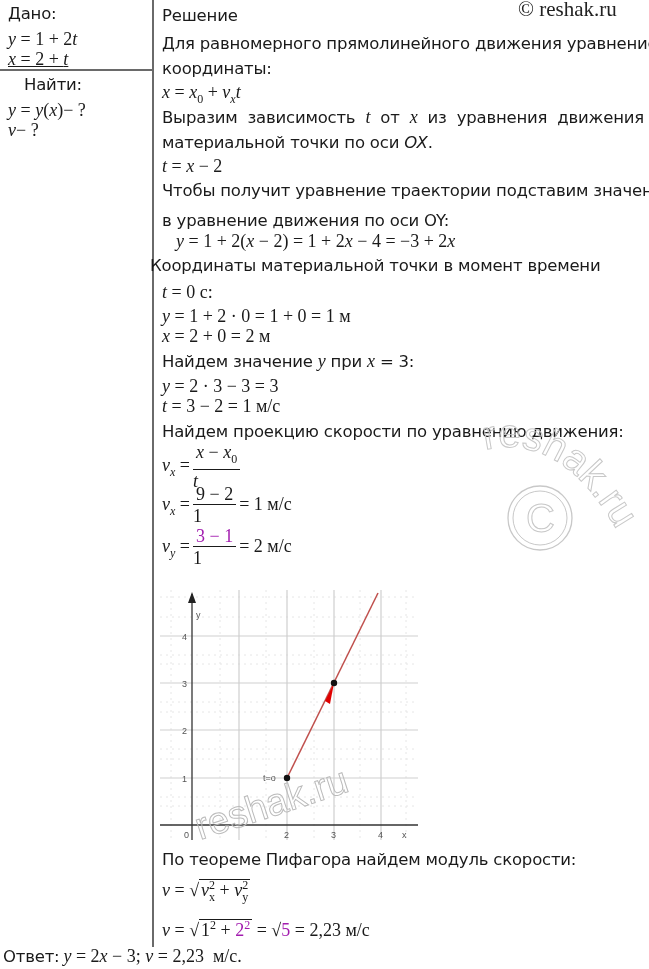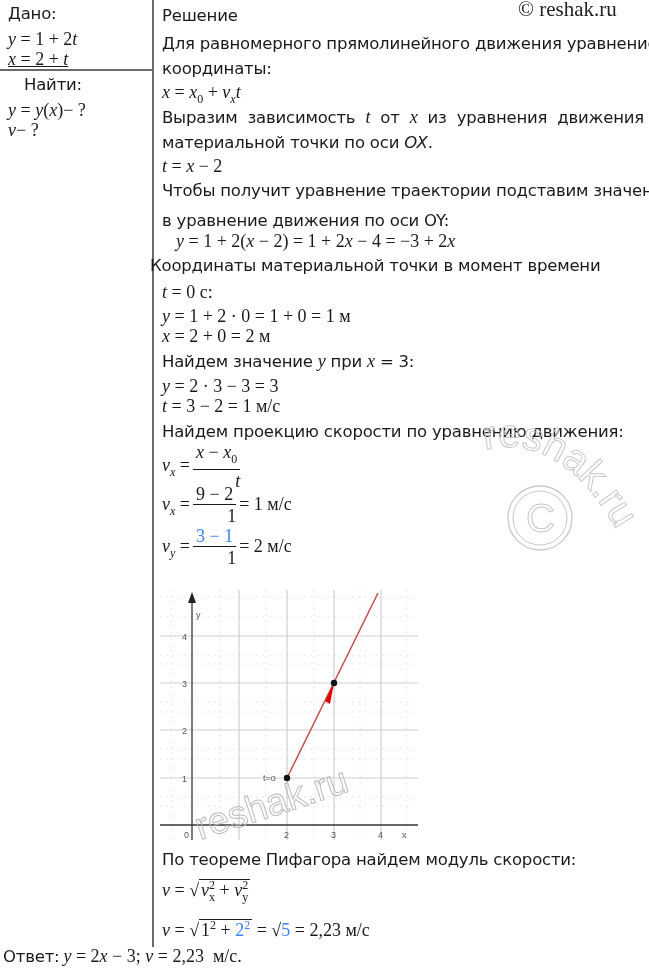--- a/index.html
+++ b/index.html
@@ -10,7 +10,7 @@
     .abs { position: absolute; white-space: nowrap; }
     .vline { position: absolute; left: 152px; top: 0; width: 2px; height: 947px; background: #6a6a6a; }
     .hline { position: absolute; left: 0; top: 69px; width: 153px; height: 2px; background: #6a6a6a; }
-    .frac { display: inline-block; vertical-align: middle; text-align: right; margin: 0 3px; }
+    .frac { display: inline-block; vertical-align: middle; text-align: left; margin: 0 3px; }
     .frac .num { display: block; border-bottom: 1.3px solid #1a1a1a; padding: 0 3px; line-height: 20px; }
     .frac .den { display: block; line-height: 22px; }
     .light { color: #3b82f6; }

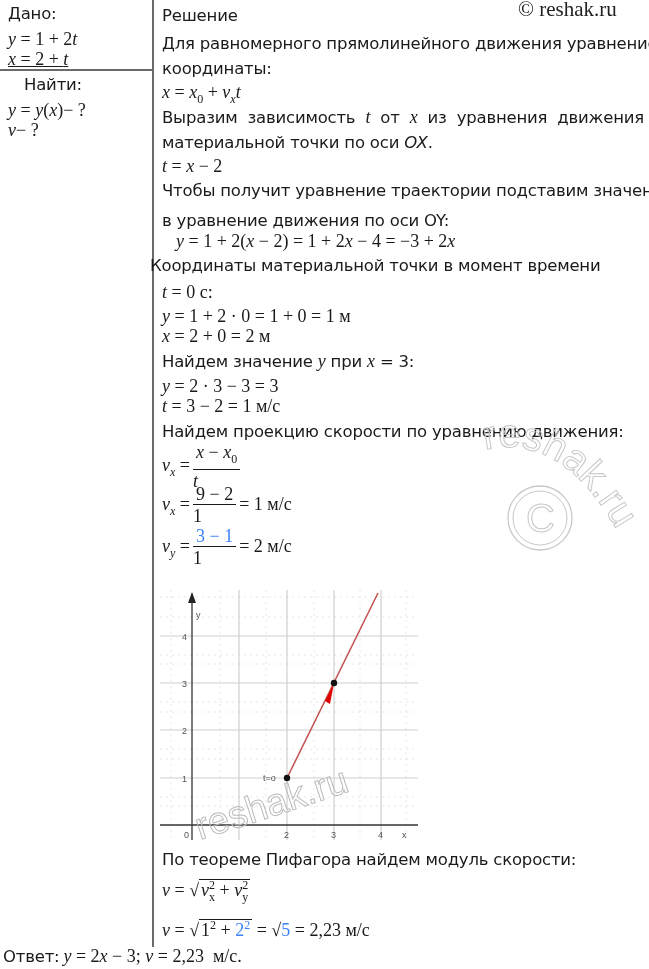--- a/index.html
+++ b/index.html
@@ -13,7 +13,7 @@
     .frac { display: inline-block; vertical-align: middle; text-align: left; margin: 0 3px; }
     .frac .num { display: block; border-bottom: 1.3px solid #1a1a1a; padding: 0 3px; line-height: 20px; }
     .frac .den { display: block; line-height: 22px; }
-    .light { color: #3b82f6; }
+    .light { color: #a21caf; }
     sub, sup { font-size: 12px; }
     .sqrt { display: inline-block; position: relative; }
     .sqrt .bar { border-top: 1.3px solid #1a1a1a; padding: 0 2px; }

